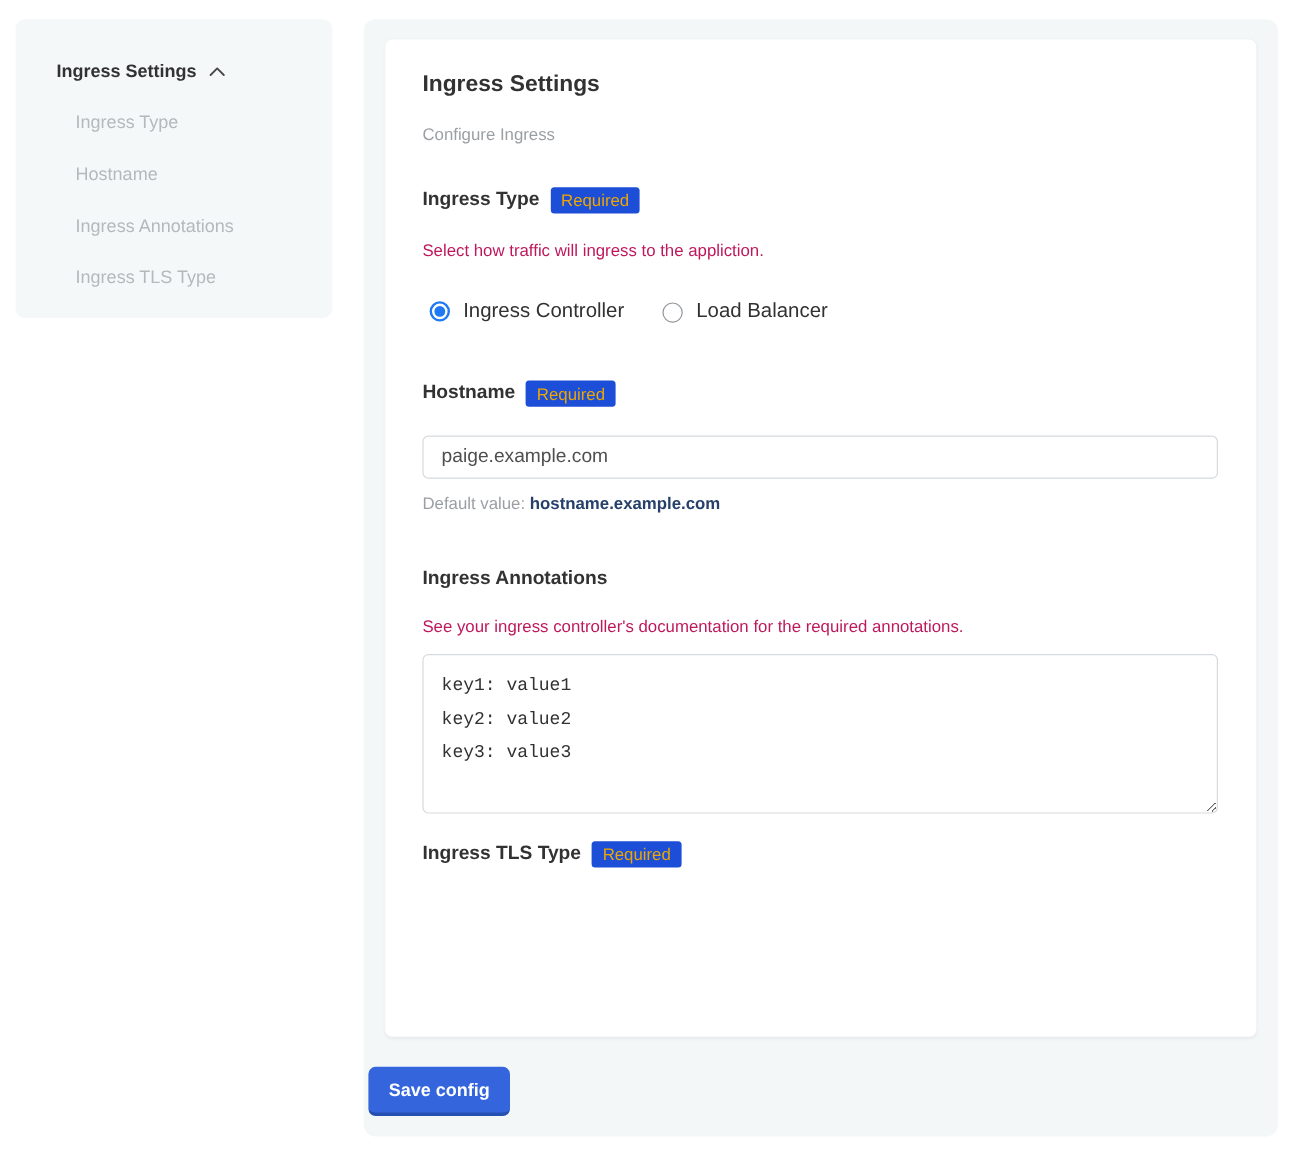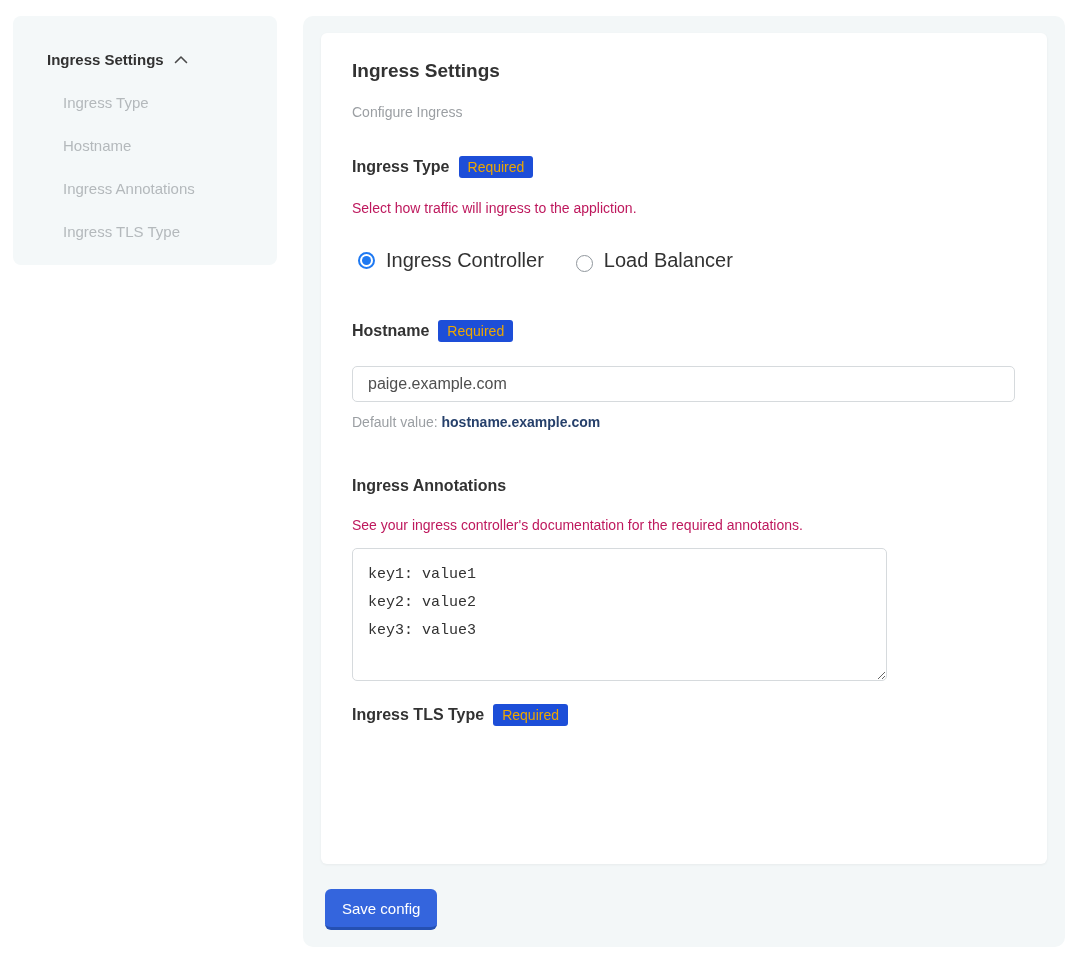--- a/index.html
+++ b/index.html
@@ -52,7 +52,7 @@
     content: ""; position: absolute; left: 2px; top: 2px; width: 9px; height: 9px;
     border-radius: 50%; background: #1e79f2;
   }
-  .radio-label { margin-left: 11px; font-size: 20px; color: #323232; }
+  .radio-label { margin-left: 11px; font-size: 17px; color: #323232; }
   .radio-item.checked .radio-label { font-weight: 500; }
 
   .sec-hostname { margin-top: 48px; }

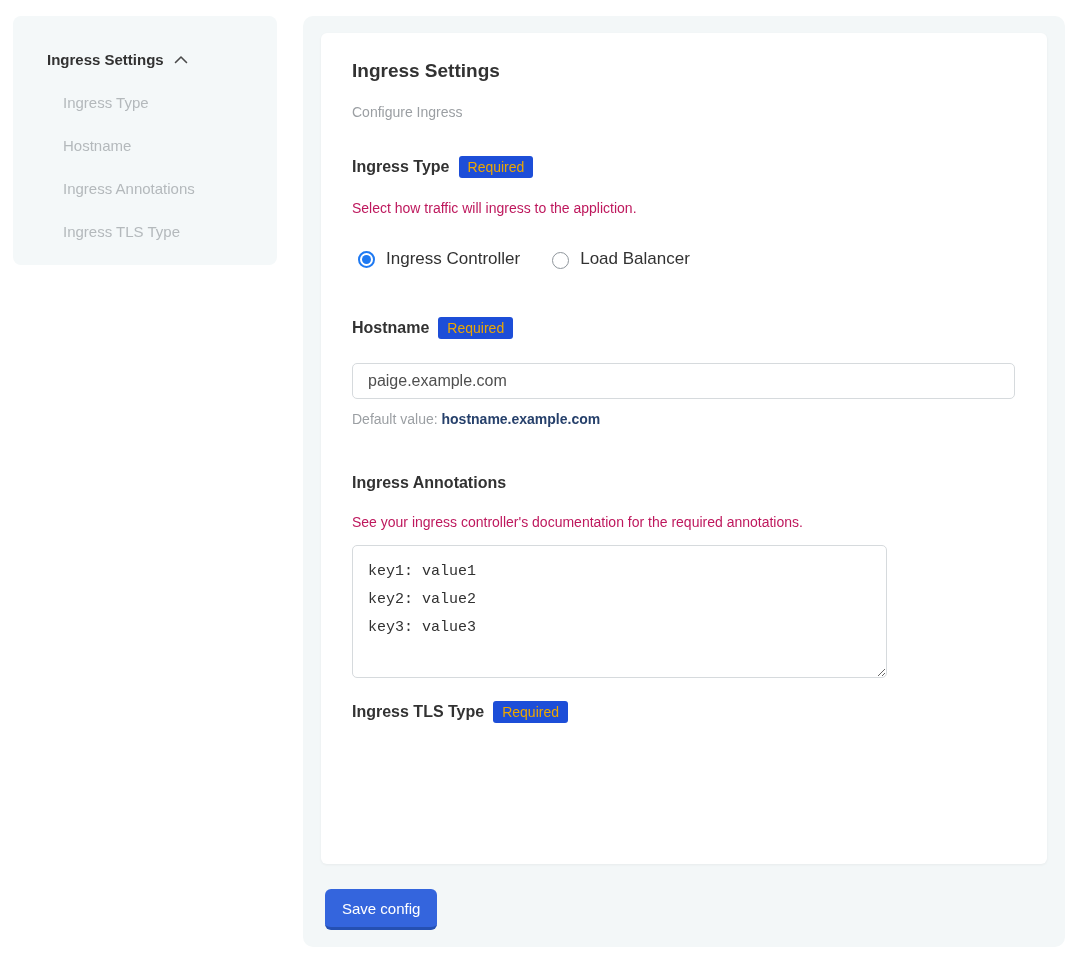--- a/index.html
+++ b/index.html
@@ -66,7 +66,7 @@
 
   .sec-annotations { margin-top: 47px; }
   .textarea {
-    margin-top: 15px; width: 535px; height: 133px; border: 1px solid #d6dadd;
+    margin-top: 15px; width: 663px; height: 133px; border: 1px solid #d6dadd;
     border-radius: 5px; padding: 12px 15px; font-size: 15px; line-height: 28px;
     color: #323232; font-family: "Liberation Mono", monospace;
     background: #fff; outline: none; resize: vertical; display: block;

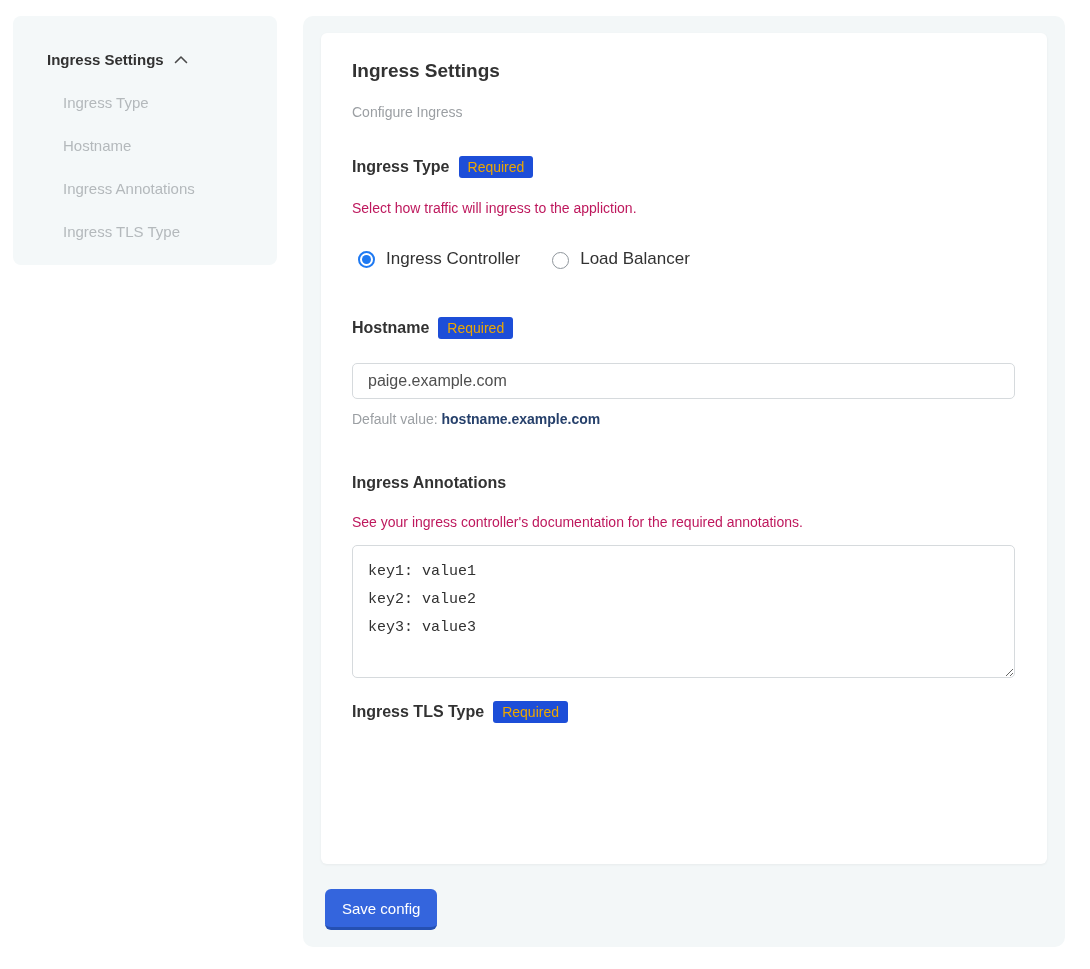--- a/index.html
+++ b/index.html
@@ -77,9 +77,9 @@
   .radio-stack .radio-item + .radio-item { margin-left: 0; margin-top: 24px; }
 
   .save-btn {
-    position: absolute; left: 22px; top: 873px;
+    position: absolute; left: 4px; top: 873px;
     background: #3465dd; border: none; border-bottom: 3px solid #2550b2;
-    border-radius: 6px; color: #ffffff; font-size: 15px; font-weight: normal;
+    border-radius: 6px; color: #ffffff; font-size: 15px; font-weight: bold;
     font-family: "Liberation Sans", sans-serif; padding: 11px 17px 10px 17px; cursor: pointer;
   }
 </style>

